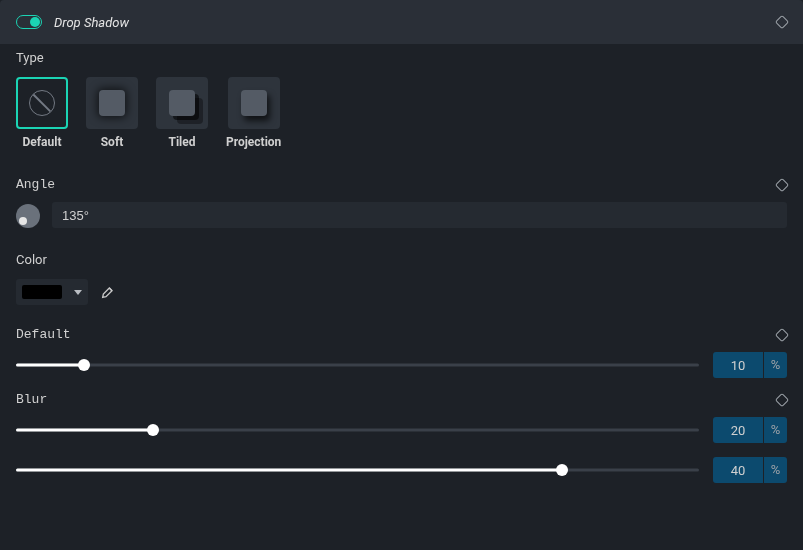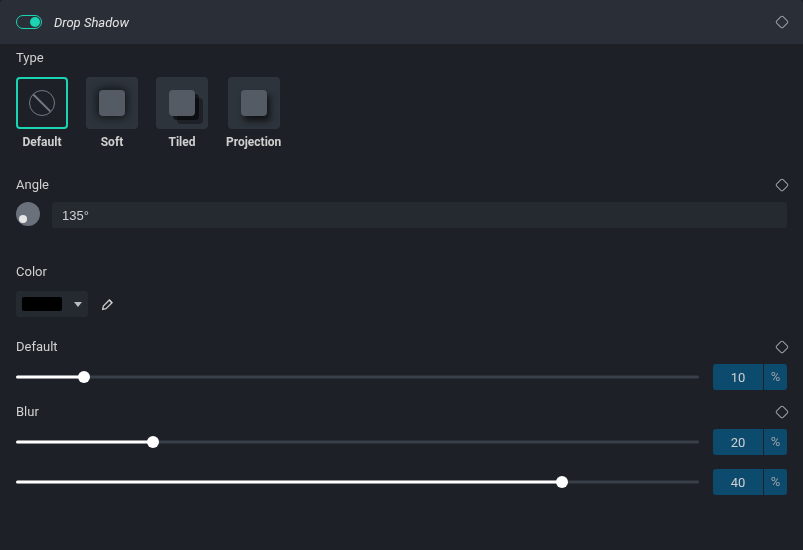--- a/index.html
+++ b/index.html
@@ -114,6 +114,7 @@
     align-items: center;
     justify-content: space-between;
     margin-bottom: 10px;
+    font-family: Liberation Mono, monospace;
   }
   .prop-label { font-size: 13px; }
 

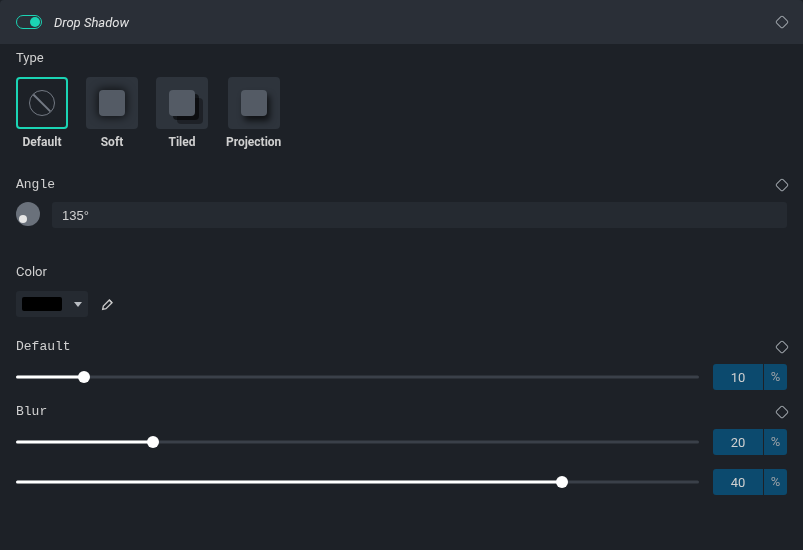--- a/index.html
+++ b/index.html
@@ -119,7 +119,7 @@
   .prop-label { font-size: 13px; }
 
   
-  .angle-row { display: flex; align-items: flex-start; gap: 12px; margin-bottom: 36px; }
+  .angle-row { display: flex; align-items: flex-end; gap: 12px; margin-bottom: 24px; }
   .angle-dial {
     width: 24px; height: 24px; border-radius: 50%;
     background: #6a717b; position: relative; cursor: pointer;

